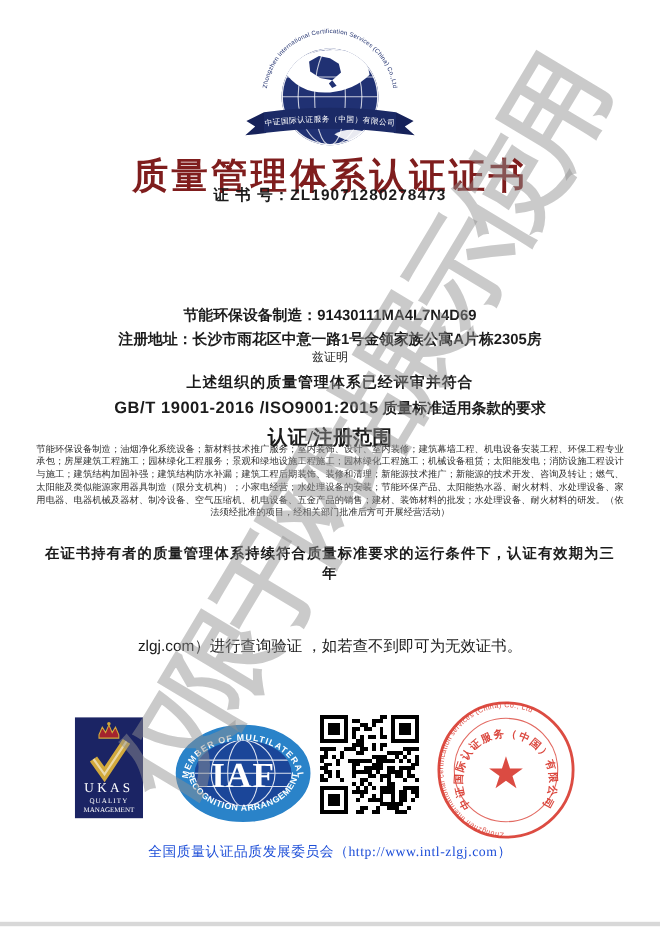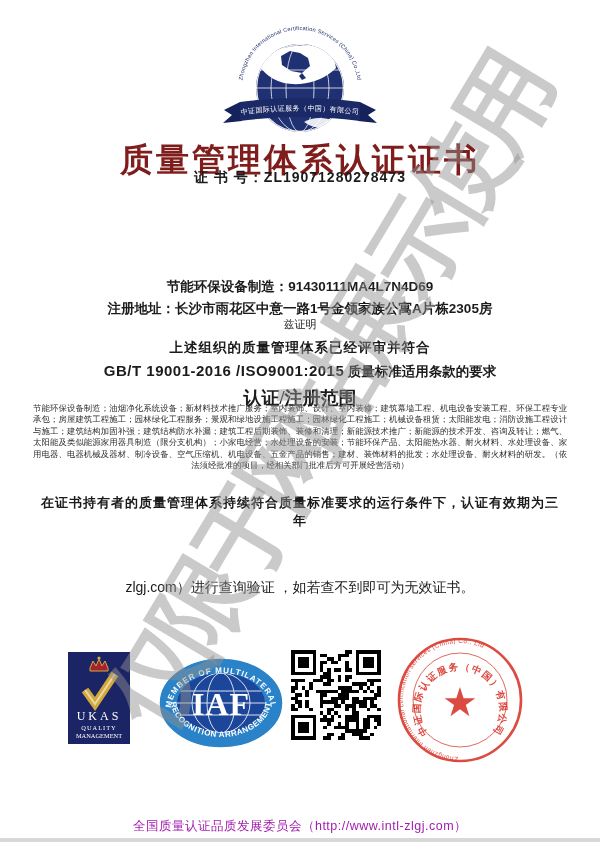--- a/index.html
+++ b/index.html
@@ -41,7 +41,7 @@
   .vperiod{top:521px;font-size:16.5px;font-weight:bold;}
   .q1{top:560px;font-size:14px;font-weight:bold;}
   .q2{top:579px;font-size:14px;font-weight:normal;}
-  .footer{top:818px;font-size:12.5px;letter-spacing:.5px;color:#a21caf;}
+  .footer{top:766px;font-size:12.5px;letter-spacing:.5px;color:#1d4ed8;font-family:Liberation Serif, serif;}
   
   .emblem{position:absolute;left:50%;top:26px;transform:translateX(-50%);width:164px;height:116px;z-index:6;}
   .ukas{position:absolute;left:68px;top:652px;width:62px;height:76px;z-index:6;}

